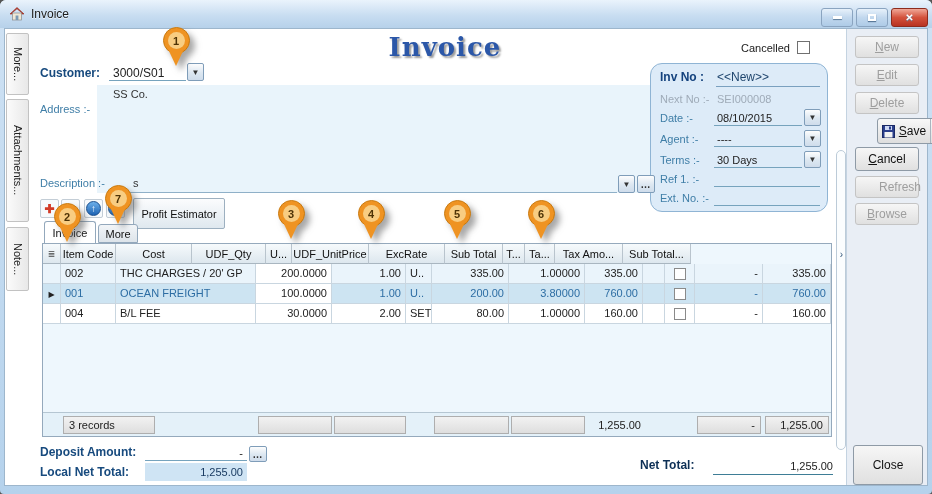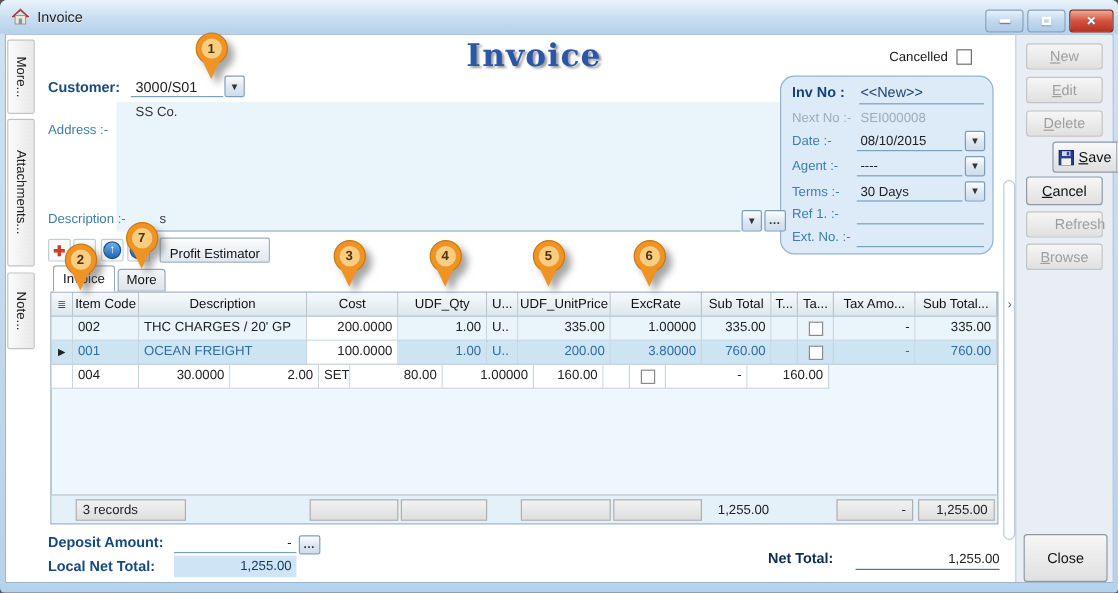--- a/index.html
+++ b/index.html
@@ -50,8 +50,8 @@
     background:#f7fafc;display:flex;align-items:center;justify-content:center;}
   .circle-ico{width:15px;height:15px;border-radius:50%;background:linear-gradient(#6db0ea,#1f64b4);
     color:#fff;font-size:10px;font-weight:bold;display:flex;align-items:center;justify-content:center;border:1px solid #1a4f8e;}
-  .pe-btn{position:absolute;left:133px;top:198px;width:92px;height:21px;border:1px solid #9db0c0;border-radius:2px;
-    background:linear-gradient(#fbfcfd,#dfe8ef);display:flex;align-items:flex-end;justify-content:center;color:#111;}
+  .pe-btn{position:absolute;left:133px;top:198px;width:92px;height:31px;border:1px solid #9db0c0;border-radius:2px;
+    background:linear-gradient(#fbfcfd,#dfe8ef);display:flex;align-items:center;justify-content:center;color:#111;}
   .tab{position:absolute;border:1px solid #93a8bc;display:flex;align-items:center;justify-content:center;color:#111;}
   .tab.active{left:44px;top:221px;width:52px;height:22px;background:#fff;border-bottom:none;border-radius:3px 3px 0 0;z-index:3;}
   .tab.inactive{left:98px;top:224px;width:40px;height:19px;background:linear-gradient(#f2f5f8,#dde4ea);border-radius:3px 3px 0 0;}

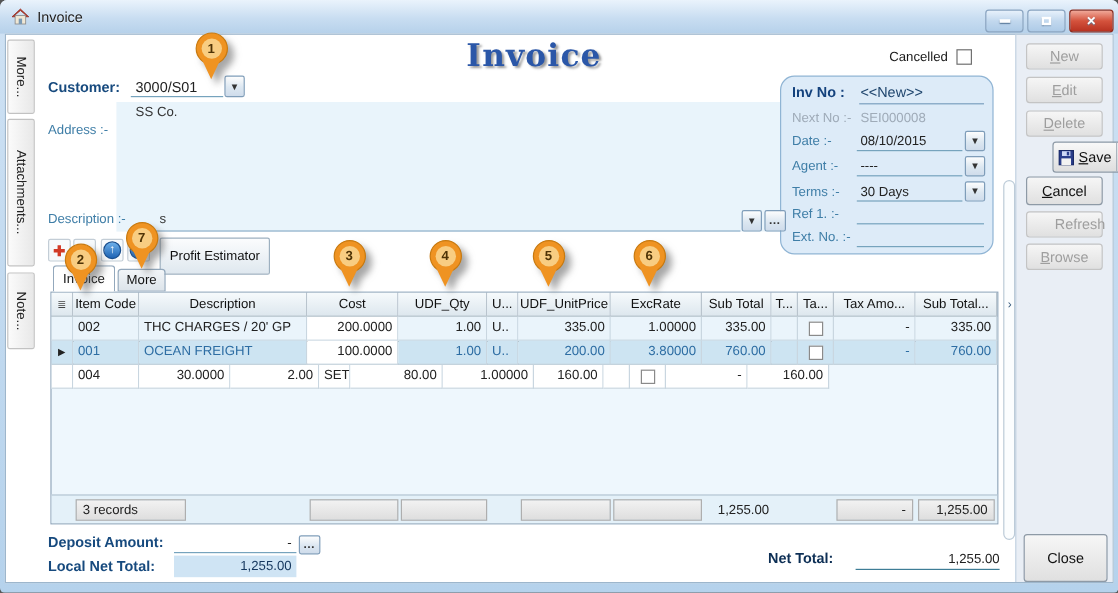--- a/index.html
+++ b/index.html
@@ -226,7 +226,6 @@
           <span style="font-size:9px;color:#444;">≣</span>
         </div>
       <div class="hcell w1">Item Code</div>
-      <div class="hcell w2">Description</div>
       <div class="hcell w3">Cost</div>
       <div class="hcell w4">UDF_Qty</div>
       <div class="hcell w5">U...</div>

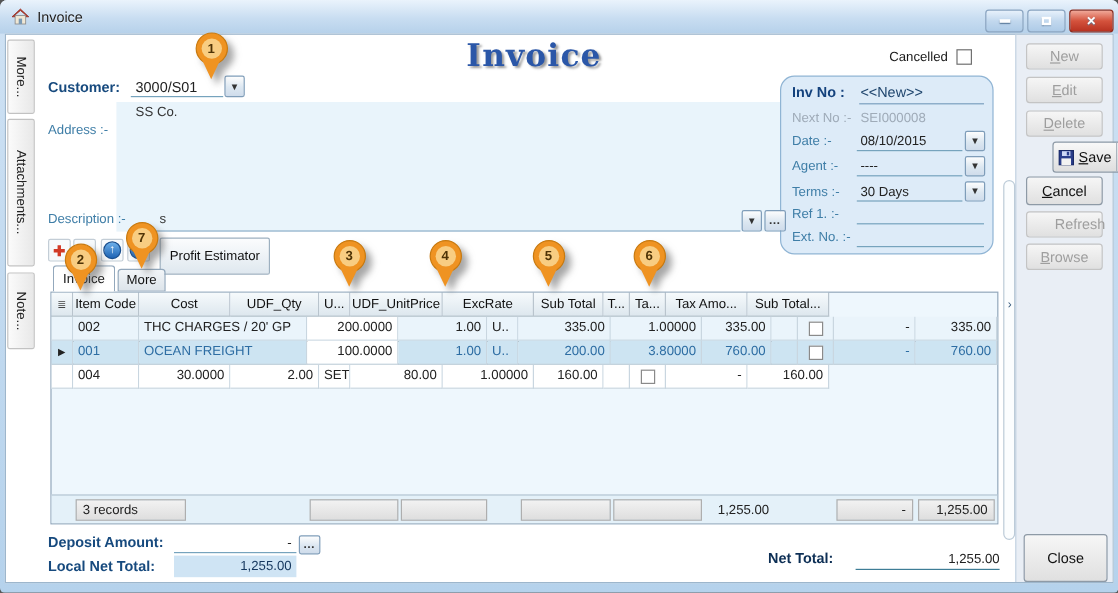--- a/index.html
+++ b/index.html
@@ -277,6 +277,7 @@
     <div class="grow r3">
       <div class="cell ind w0"></div>
       <div class="cell w1">004</div>
+      <div class="cell w2">B/L FEE</div>
       <div class="cell cost num w3">30.0000</div>
       <div class="cell num w4">2.00</div>
       <div class="cell w5">SET</div>

